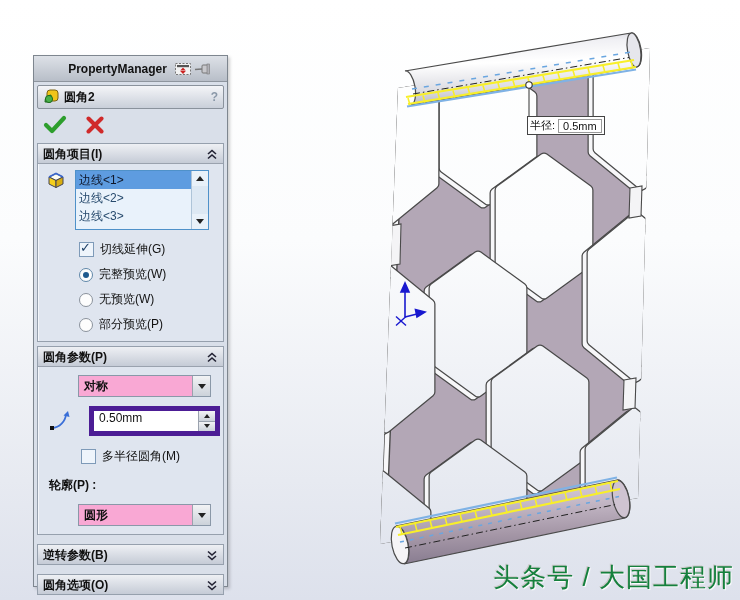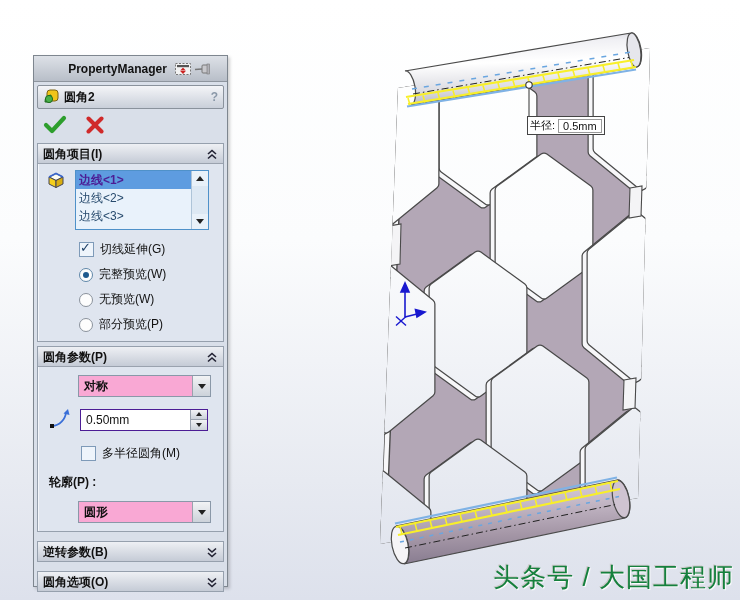--- a/index.html
+++ b/index.html
@@ -39,7 +39,7 @@
   .edgelist{margin-left:9px;width:132px;height:58px;background:#e9f2fb;
       border:1px solid #4f91c9;position:relative;overflow:hidden;}
   .edge-item{height:18px;line-height:18px;padding-left:3px;color:#274a6d;width:114px;}
-  .edge-item.sel{background:#5e9ce0;color:#4c1d95;font-weight:bold;}
+  .edge-item.sel{background:#5e9ce0;color:#0f172a;}
   .scrollbar{position:absolute;right:0;top:0;width:16px;height:100%;background:#dde8f3;
       border-left:1px solid #aec4d8;display:flex;flex-direction:column;justify-content:space-between;}
   .sb-btn{height:15px;display:flex;align-items:center;justify-content:center;background:#e9f1f9;}

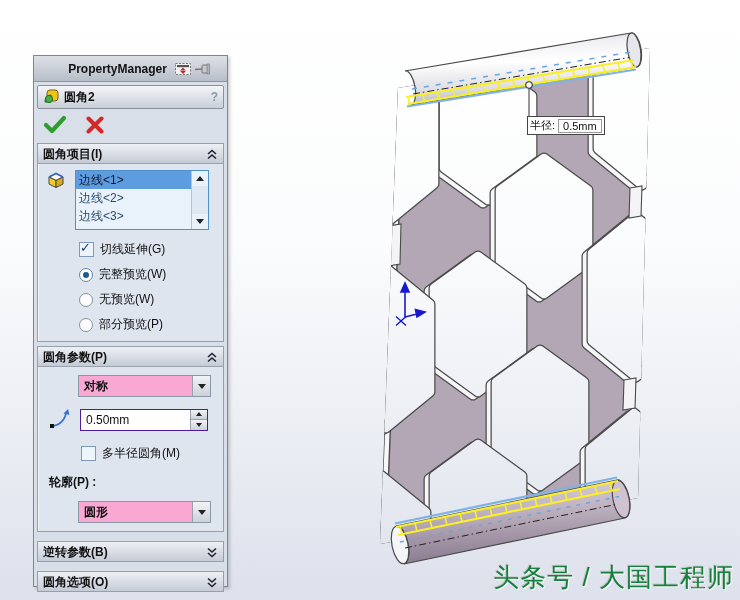--- a/index.html
+++ b/index.html
@@ -64,8 +64,8 @@
 
   .dd1{margin:2px 0 0 37px;width:126px;}
   .radius-row{display:flex;align-items:center;margin-top:9px;}
-  .spinbox{margin-left:9px;width:126px;height:20px;background:#fff;border:1px solid #4c1d95;
-      display:flex;align-items:center;}
+  .spinbox{margin-left:18px;width:126px;height:20px;background:#fff;border:5px solid #4c1d95;
+      display:flex;align-items:flex-start;}
   .spinbox .val{flex:1;padding-left:5px;}
   .spin{width:16px;align-self:stretch;border-left:1px solid #9aa2ae;display:flex;flex-direction:column;}
   .spin div{flex:1;background:linear-gradient(#f2f3f5,#ccd2da);display:flex;align-items:center;justify-content:center;}

